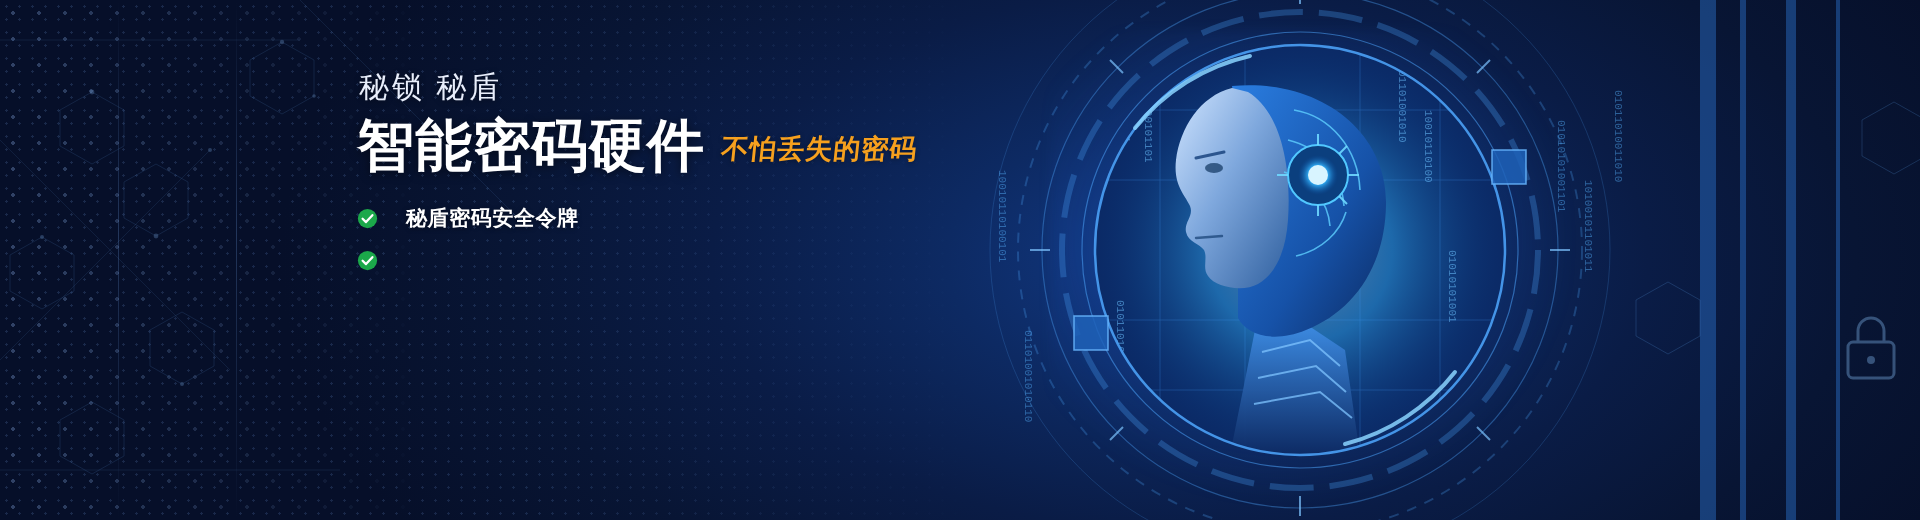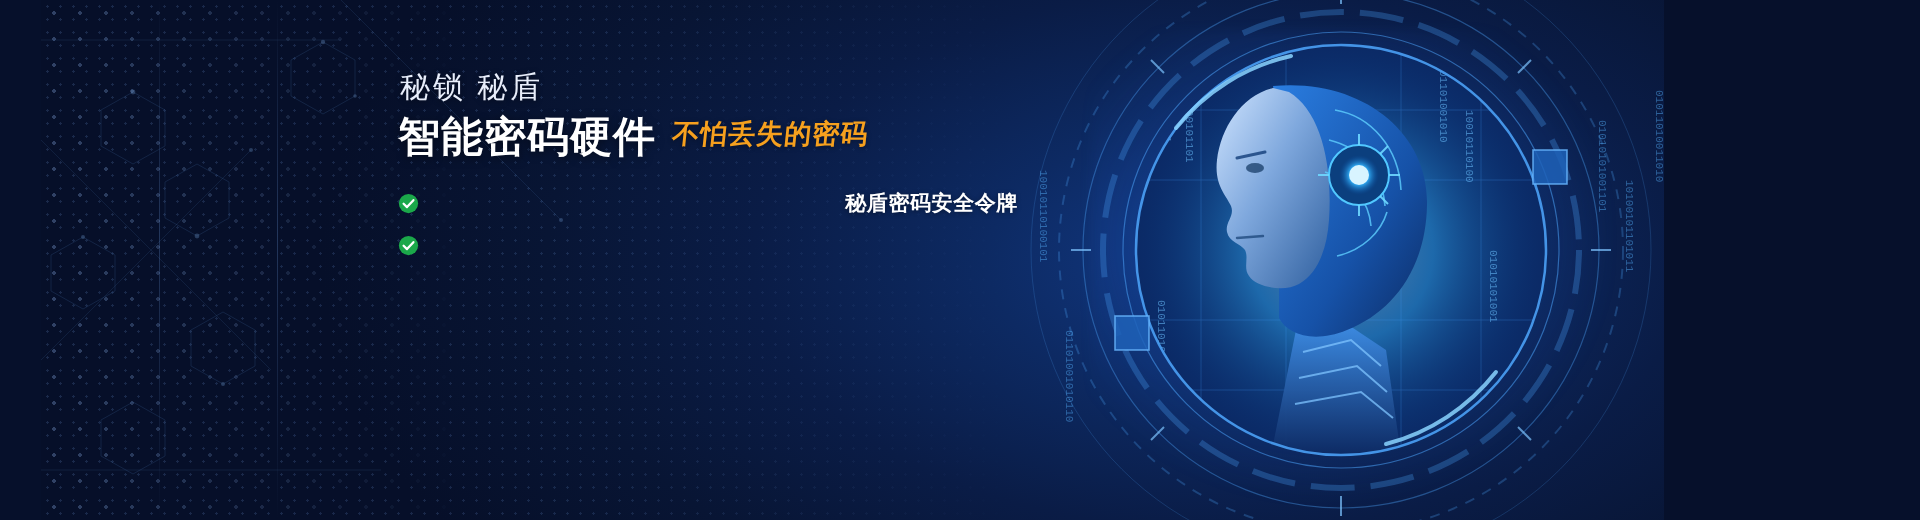--- a/index.html
+++ b/index.html
@@ -7,12 +7,11 @@
 
   .banner{
     position:relative;
-    width:1623px;height:520px;
+    width:1920px;height:520px;
     overflow:hidden;
     background:
       radial-gradient(ellipse 900px 520px at 1180px 260px, #123a86 0%, #0d2a63 26%, #0a1c46 52%, #081534 75%, #060f29 100%),
       linear-gradient(100deg,#0a1733 0%,#0b1c3f 38%,#0d2352 62%,#0a1a3c 100%);
-    margin-left: 41px;
   }
 
   

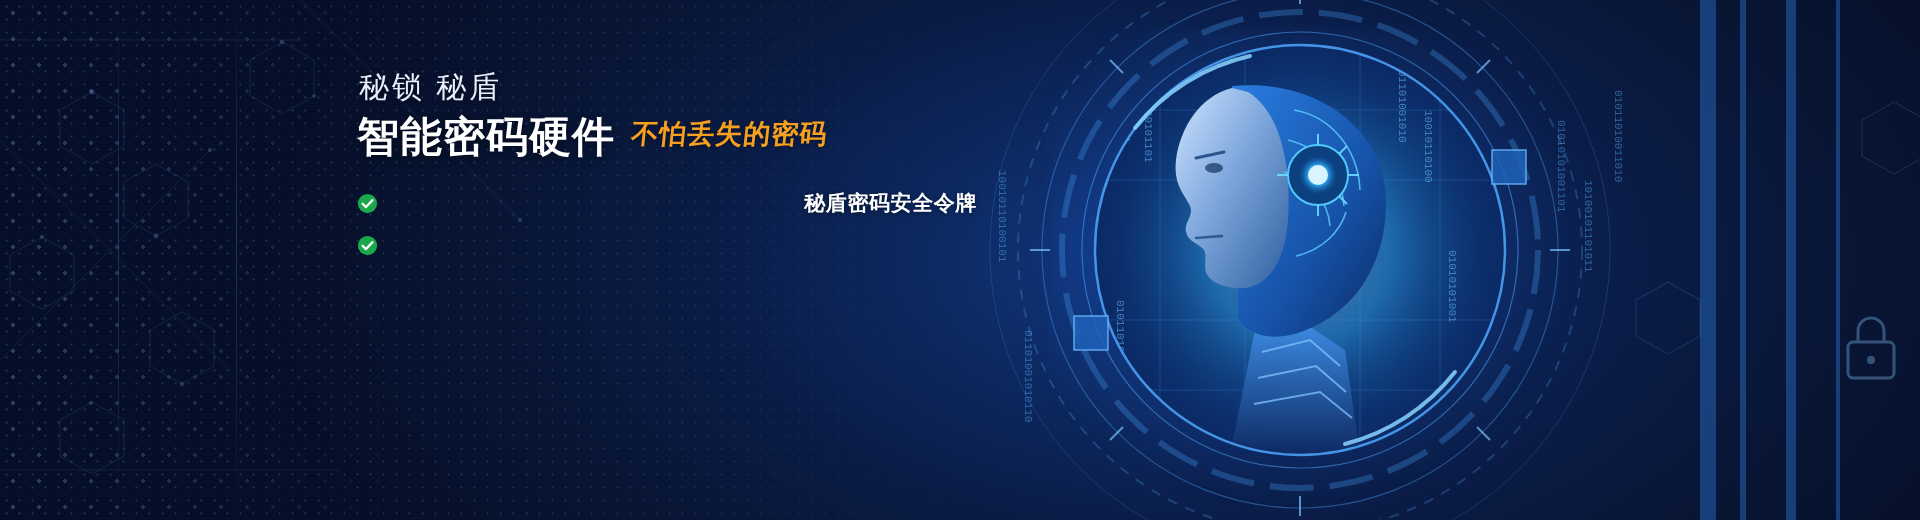--- a/index.html
+++ b/index.html
@@ -46,7 +46,7 @@
   }
   .headrow{display:flex;align-items:flex-end;gap:16px;margin-bottom:30px;}
   .headline{
-    font-size:42px;line-height:1.02;color:#ffffff;font-weight:700;
+    font-size:57px;line-height:1.02;color:#ffffff;font-weight:700;
     letter-spacing:1px;margin:0;white-space:nowrap;
     text-shadow:0 2px 10px rgba(0,0,0,.5);
   }

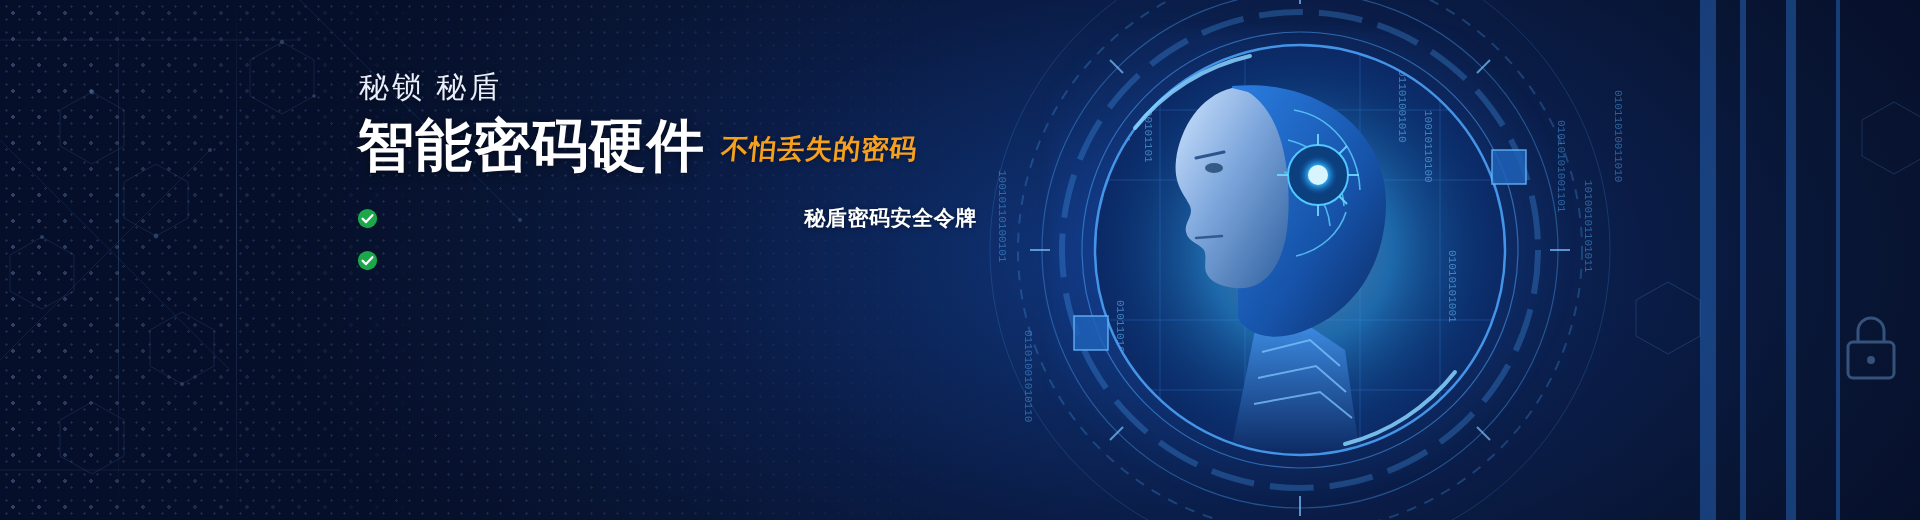--- a/index.html
+++ b/index.html
@@ -57,7 +57,7 @@
     text-shadow:0 1px 5px rgba(0,0,0,.4);
   }
   .bullets{margin:0;padding:0;list-style:none;}
-  .bullet{display:flex;align-items:center;gap:11px;margin-bottom:18px;justify-content:space-between;}
+  .bullet{display:flex;align-items:center;gap:28px;margin-bottom:18px;}
   .tick{width:21px;height:21px;flex:0 0 21px;display:block;}
   .btext{
     font-size:21px;color:#ffffff;font-weight:700;letter-spacing:.6px;

